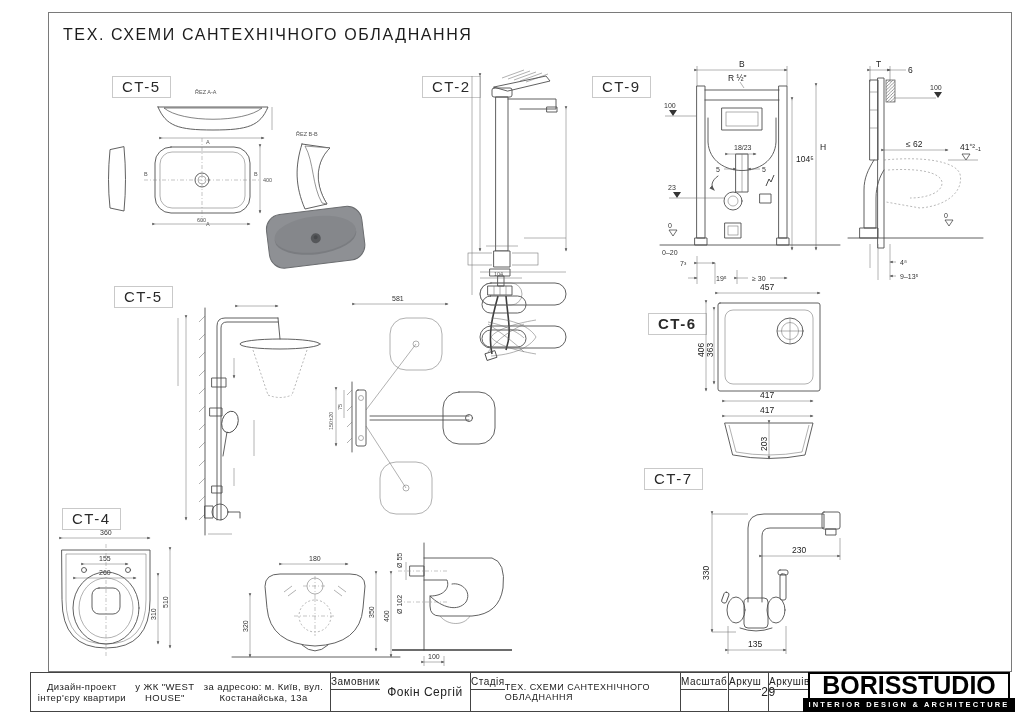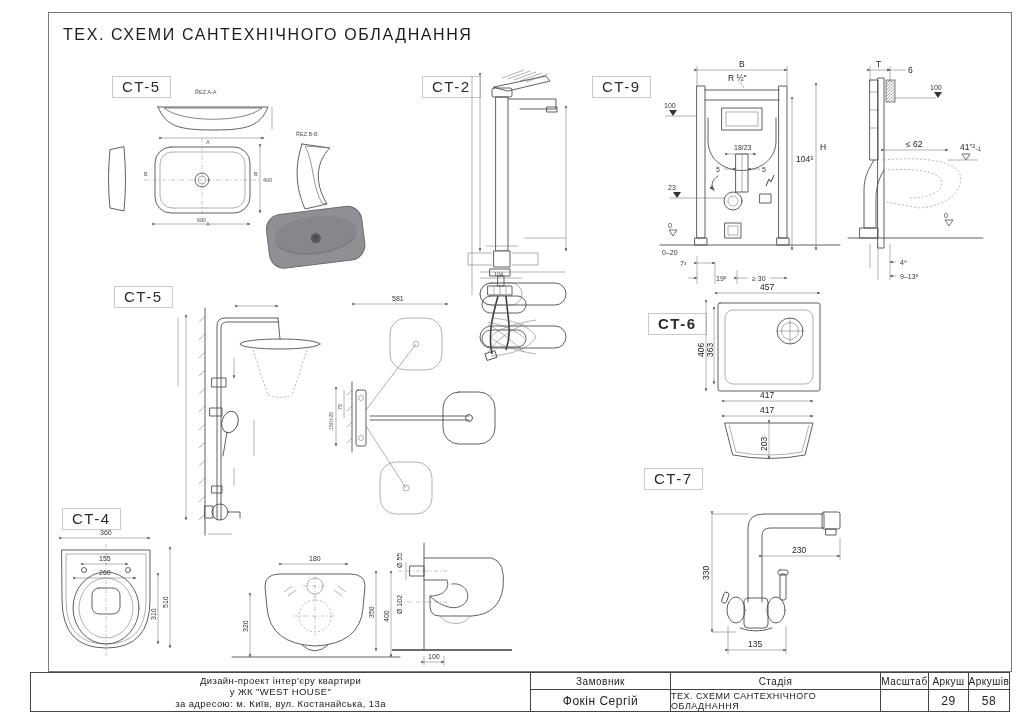--- a/index.html
+++ b/index.html
@@ -26,7 +26,7 @@
 
   
   #titleblock { position:absolute; left:30px; top:672px; width:980px; height:40px; display:flex; border:1px solid #444; background:#fff; }
-  .tb-cell { border-right:1px solid #444; display:flex; flex-direction:column; }
+  .tb-cell { border-right:1px solid #444; display:flex; flex-direction:row; }
   .tb-cell:last-child { border-right:none; }
   .tb-head { height:17px; border-bottom:1px solid #444; display:flex; align-items:center; justify-content:center;
              font-size:10px; color:#222; letter-spacing:0.5px; }

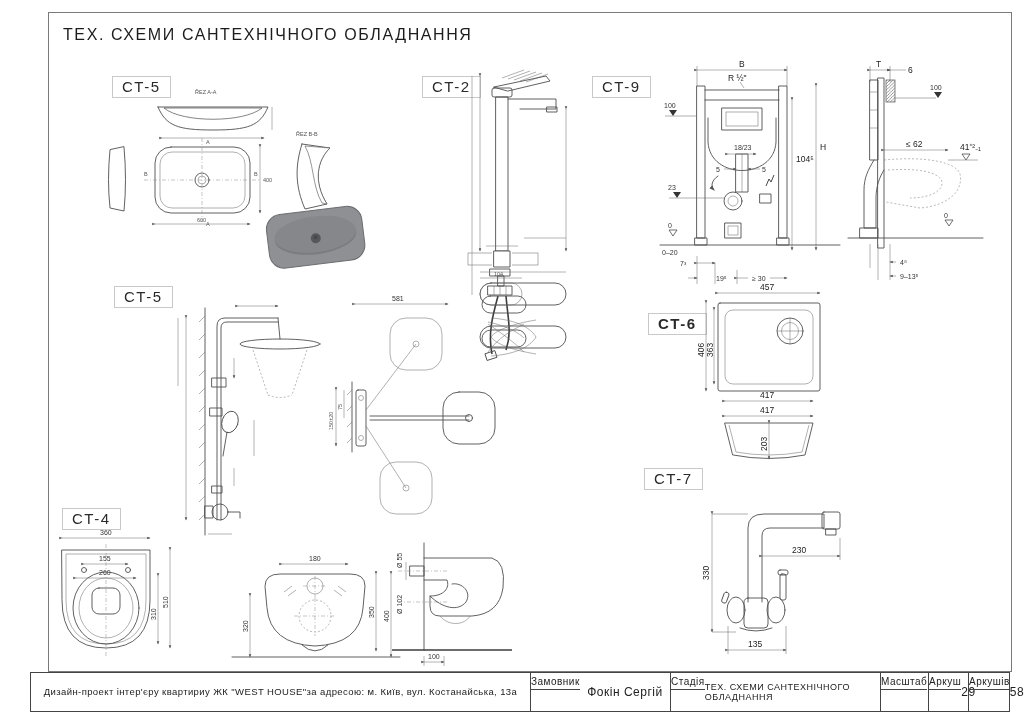--- a/index.html
+++ b/index.html
@@ -481,6 +481,10 @@
       <div class="tb-head">Аркушів</div>
       <div class="tb-val">58</div>
     </div>
+    <div class="tb-cell" id="tb-logo">
+      <div id="logo-name">BORISSTUDIO</div>
+      <div id="logo-bar">INTERIOR DESIGN &amp; ARCHITECTURE</div>
+    </div>
   </div>
 
 </div>

